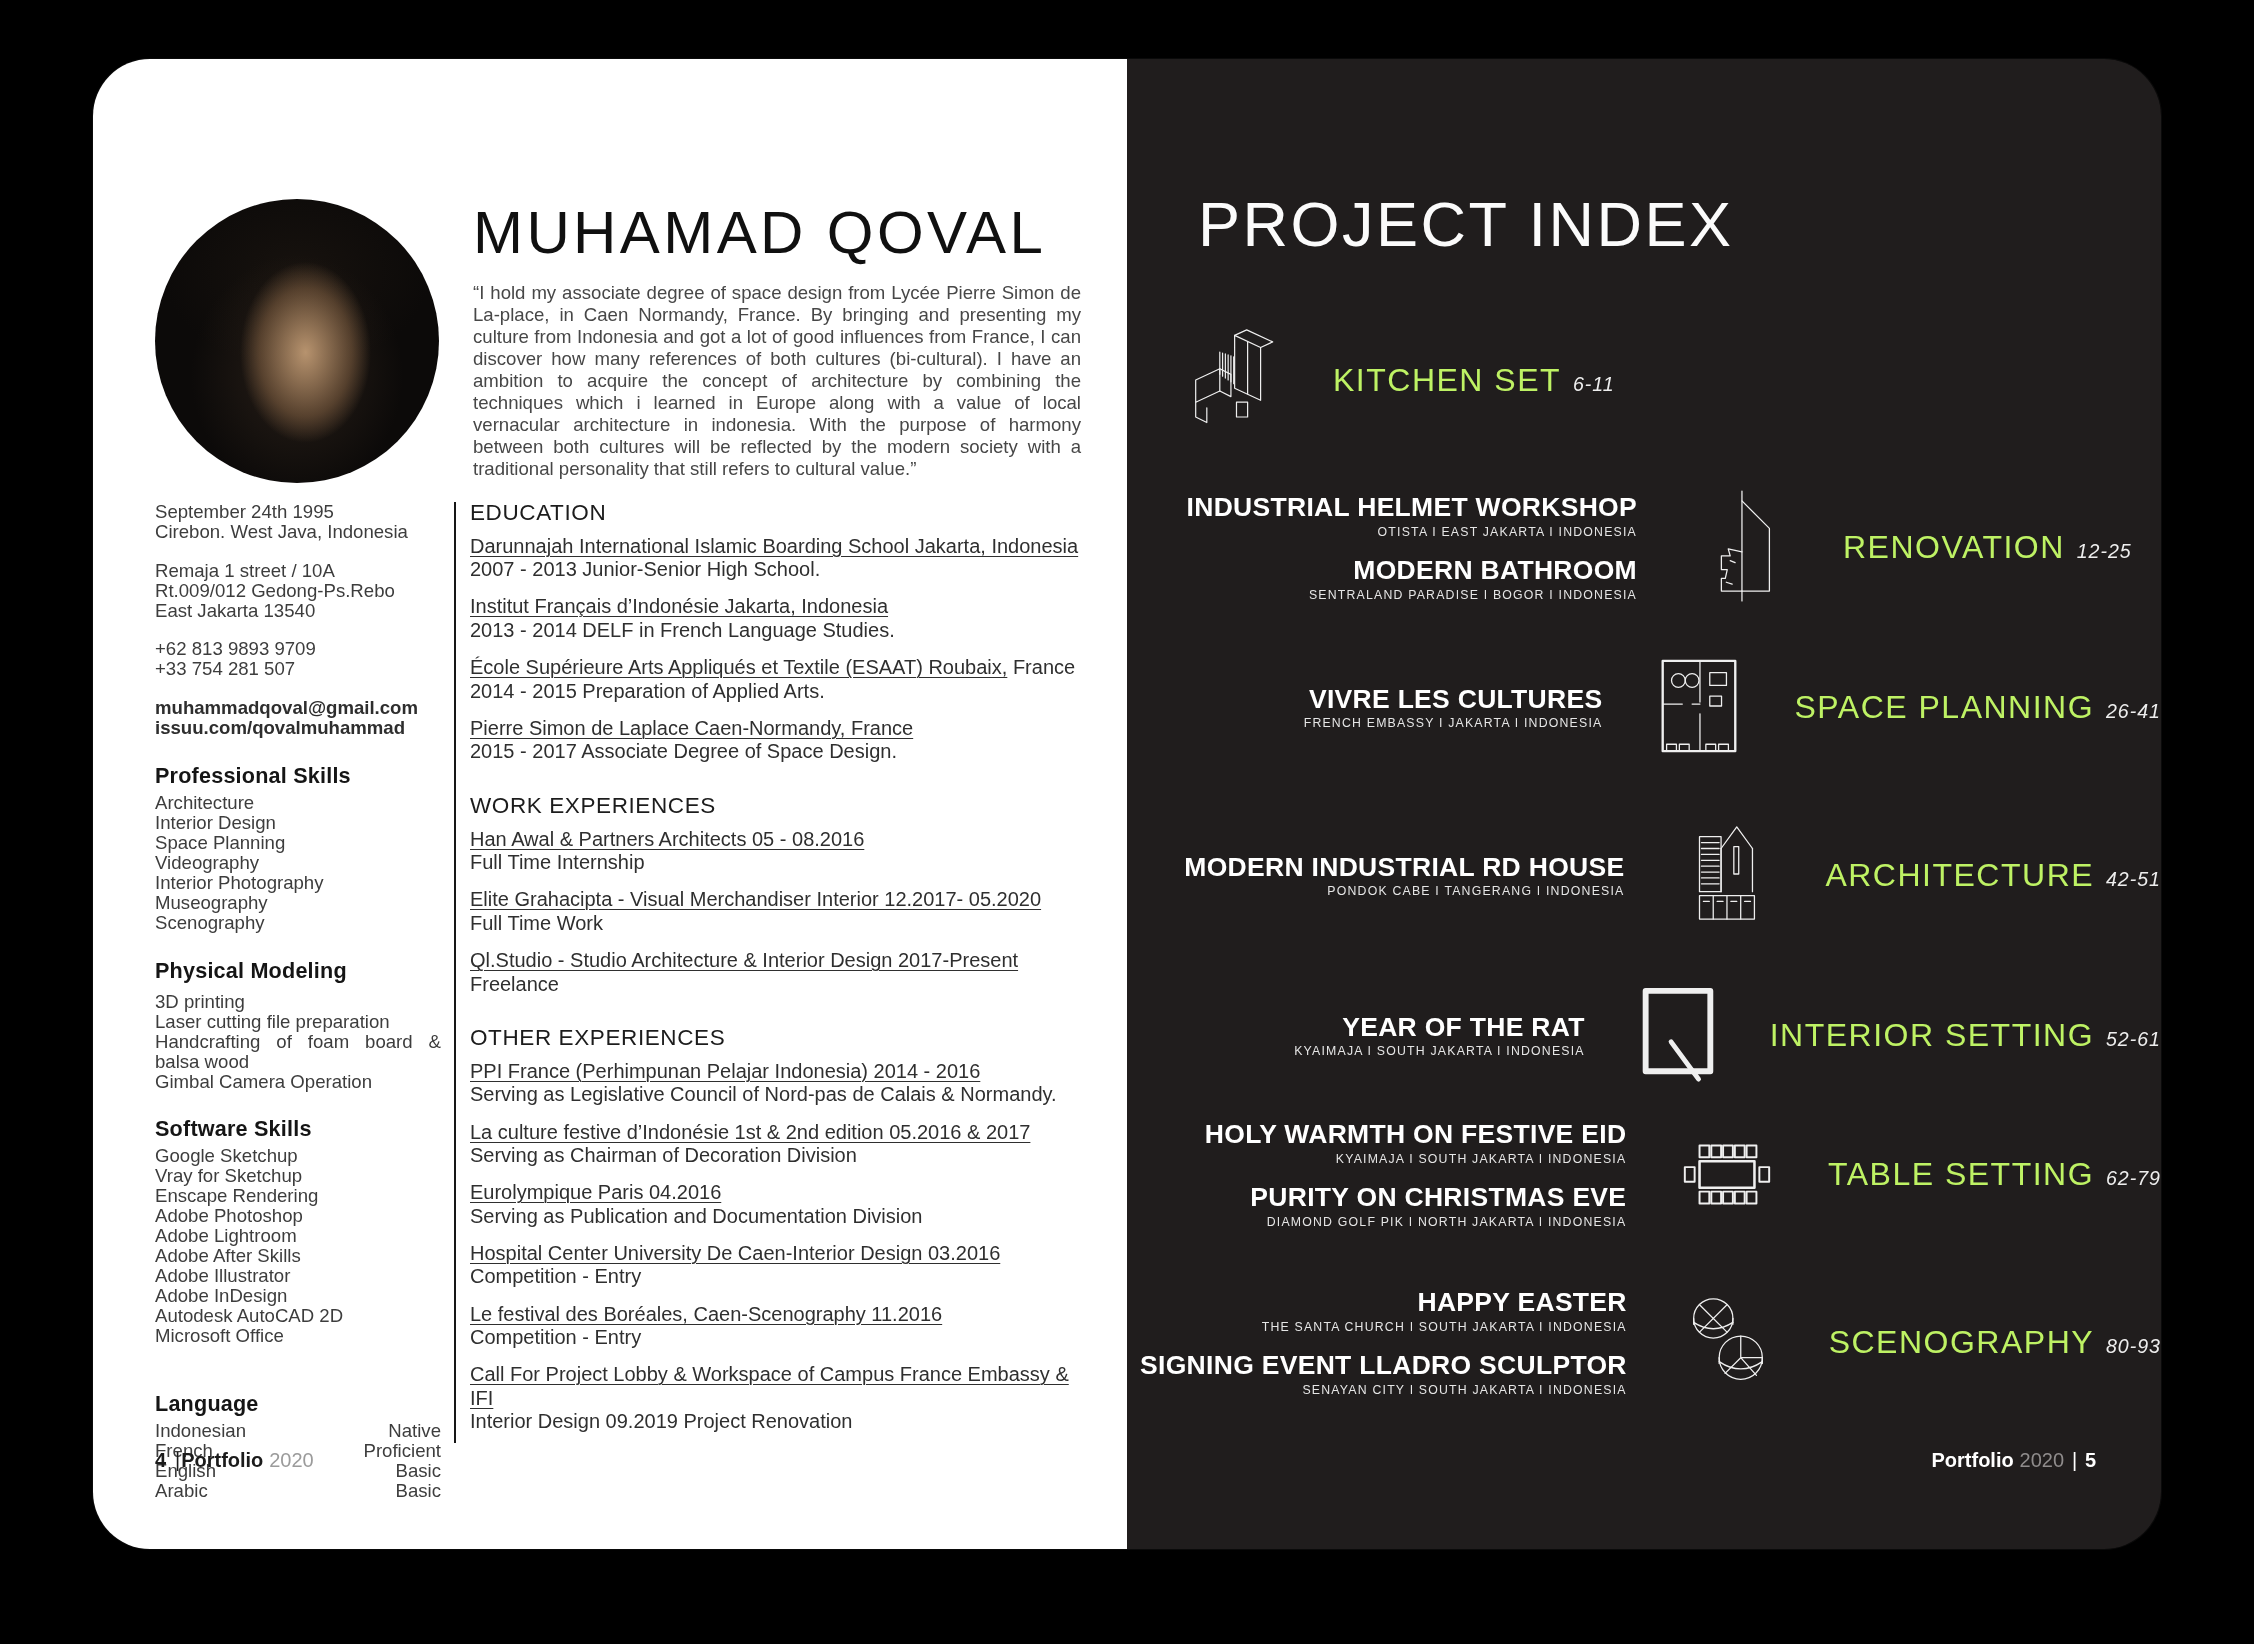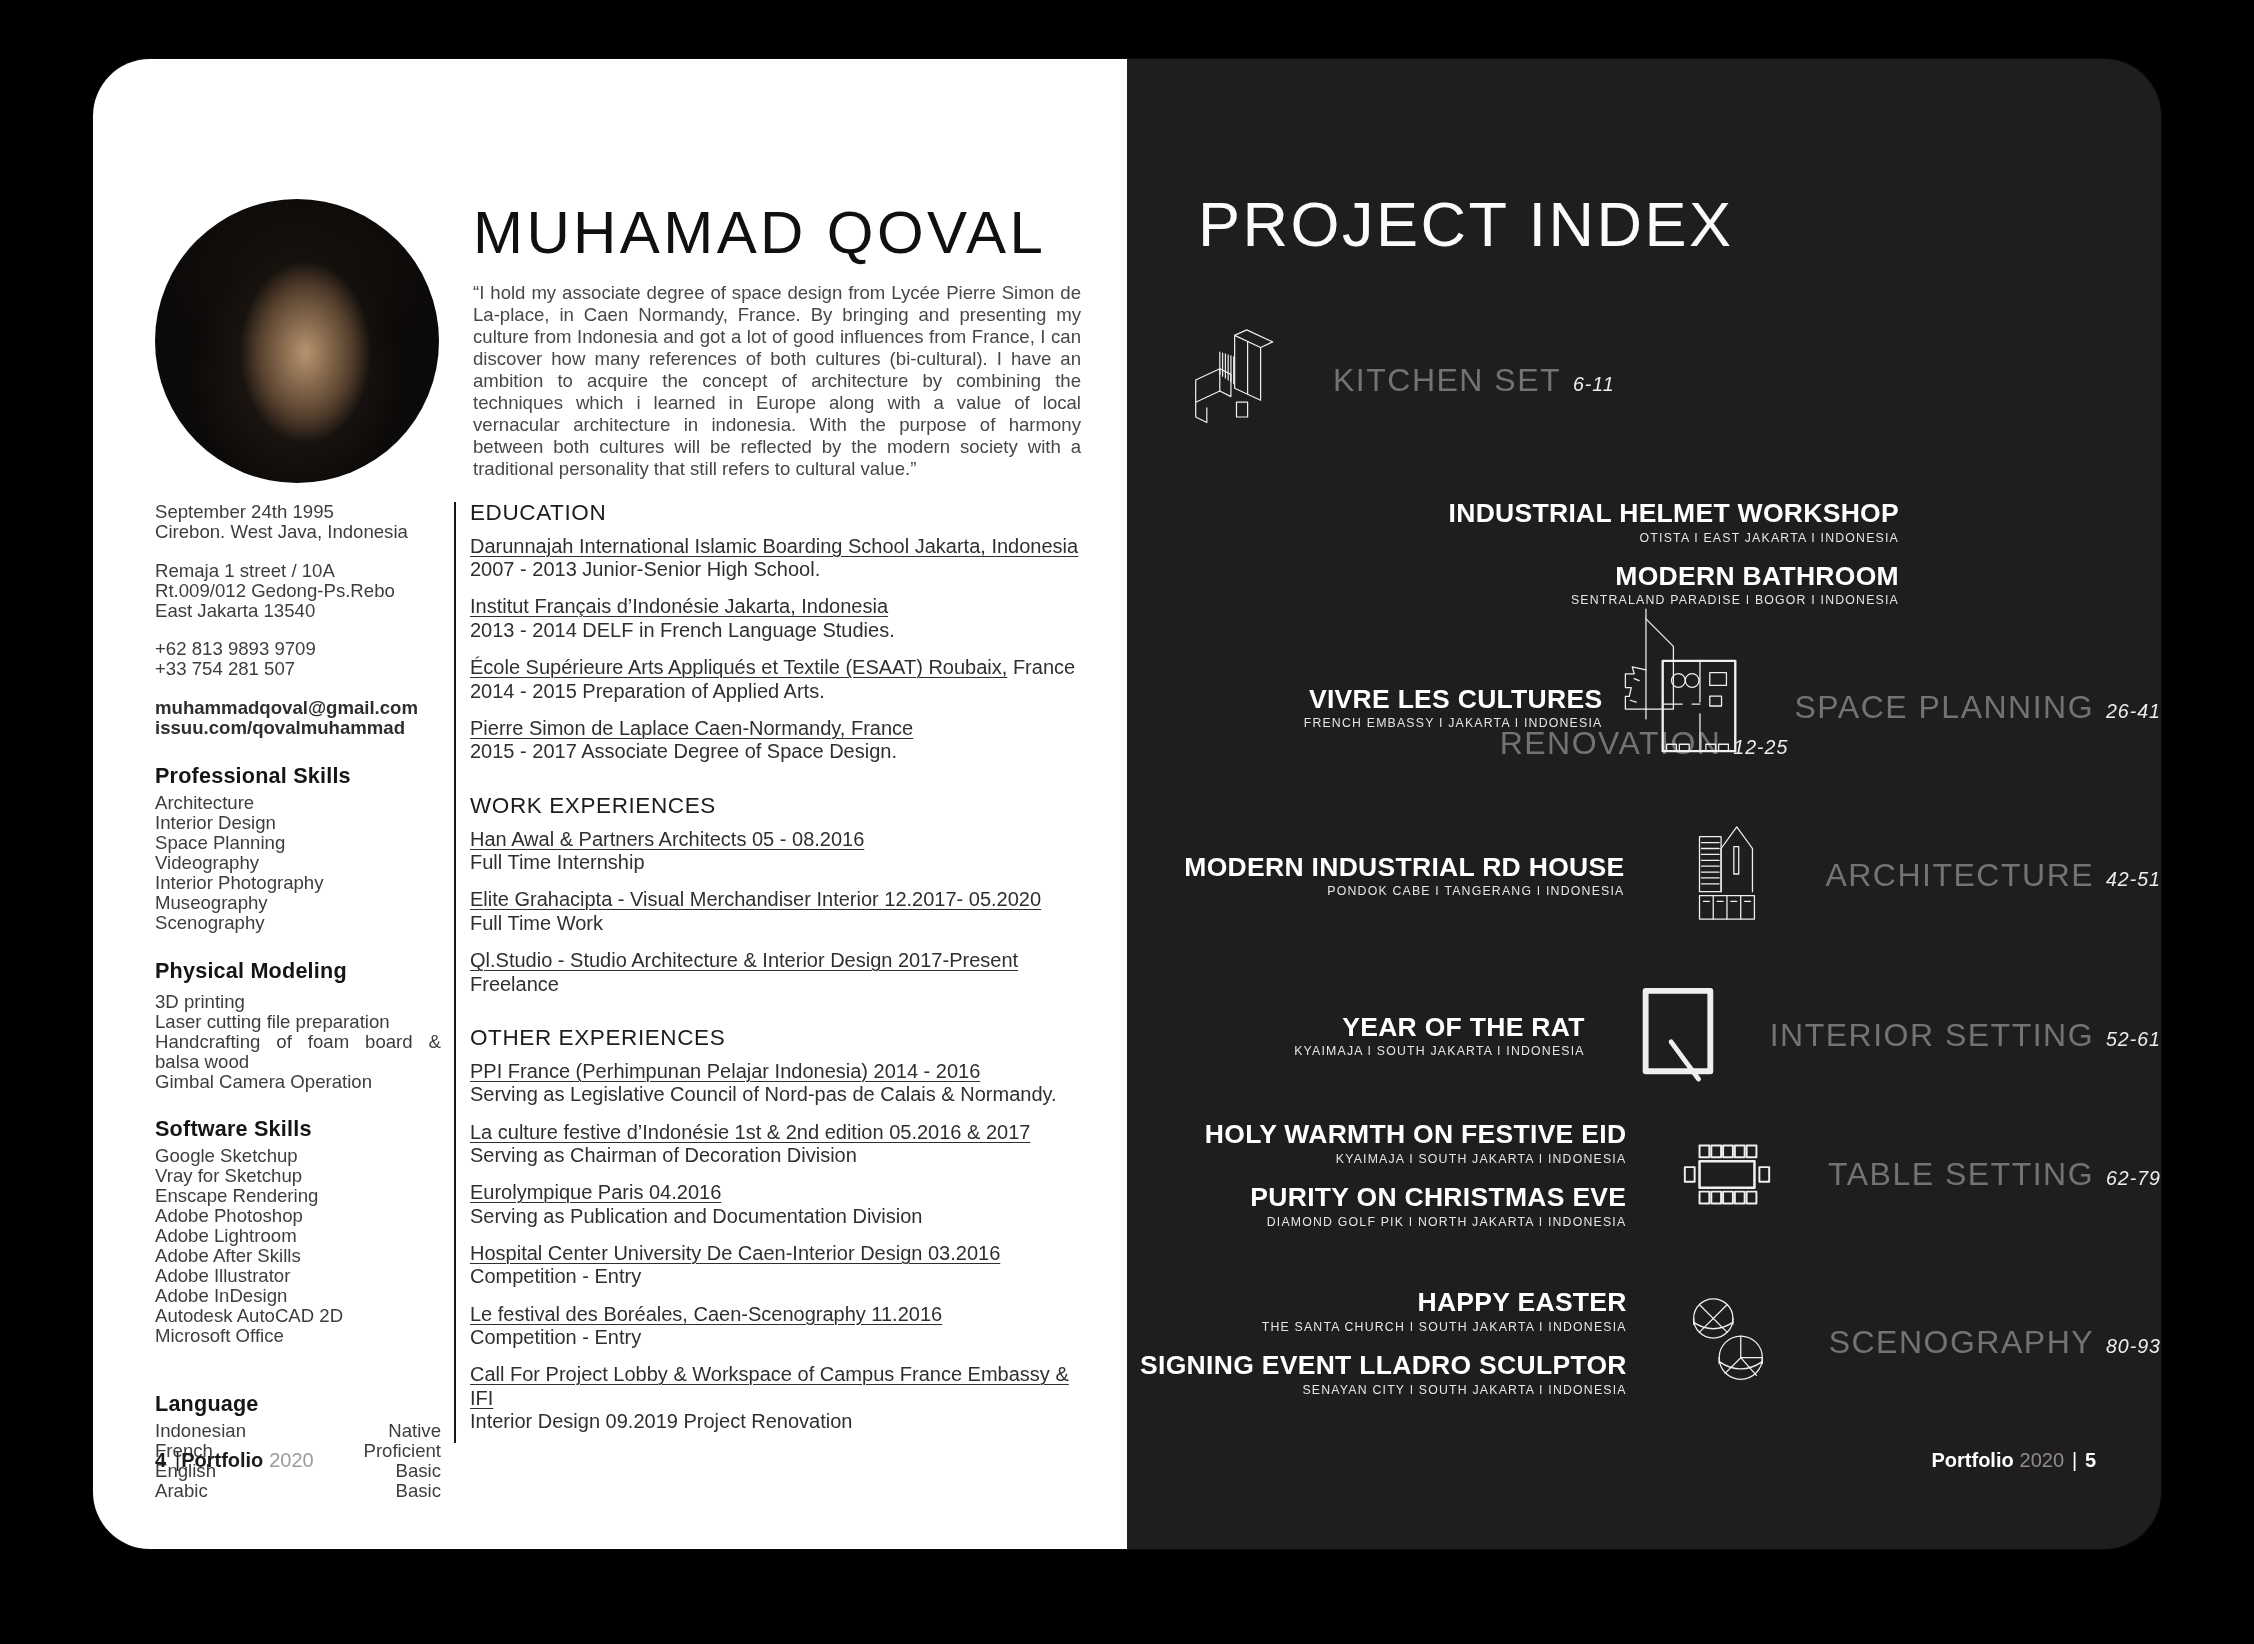--- a/index.html
+++ b/index.html
@@ -55,7 +55,7 @@
   .icon-cell{width:206px;display:flex;justify-content:center;align-items:center;}
   .icon-cell svg{stroke:#efefef;fill:none;stroke-width:1.3;stroke-linejoin:round;stroke-linecap:round;}
   .cat-cell{flex:1;white-space:nowrap;}
-  .cat-name{font-size:32px;font-weight:200;letter-spacing:1.5px;color:#737373;}
+  .cat-name{font-size:32px;font-weight:200;letter-spacing:1.5px;color:#bef264;}
   .cat-pages{font-size:19.6px;font-style:italic;font-weight:300;letter-spacing:1px;color:#eeeeee;margin-left:11.8px;}
 
   .footer-right{position:absolute;right:65px;top:1390px;font-size:20px;color:#ffffff;white-space:nowrap;}

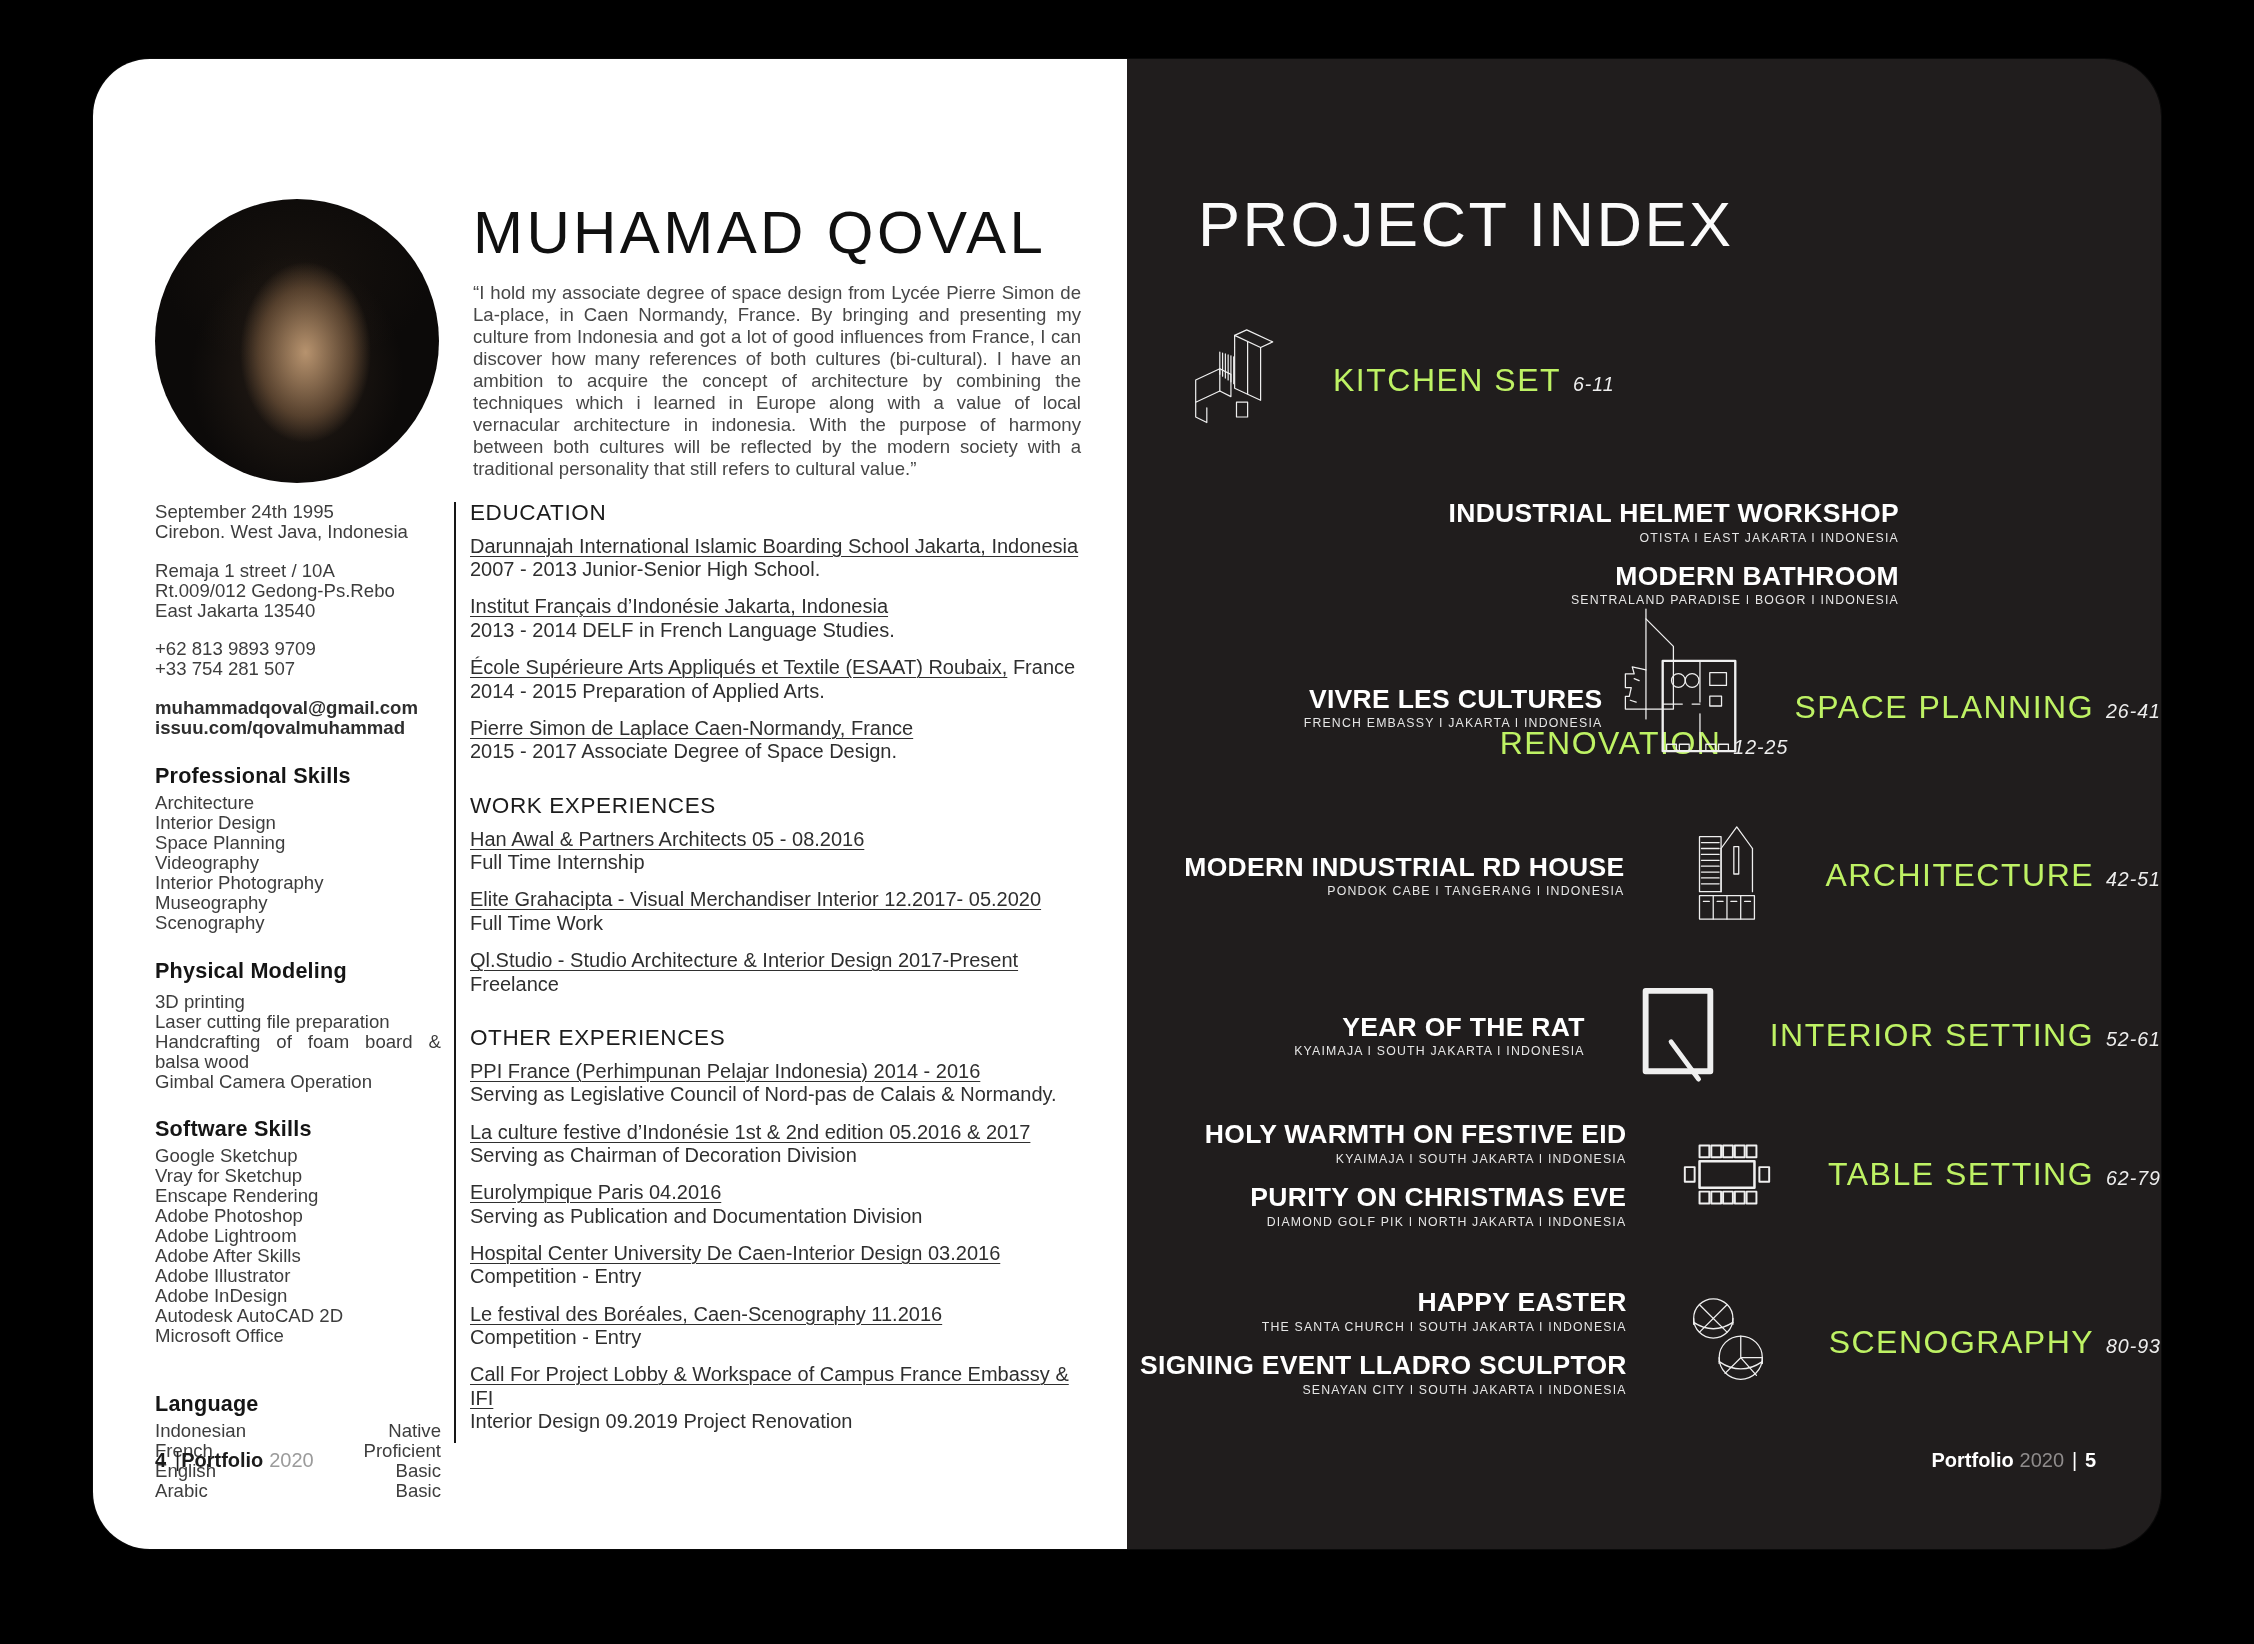--- a/index.html
+++ b/index.html
@@ -64,7 +64,7 @@
   .footer-right .f-sep{font-weight:300;margin:0 7.8px;}
   .footer-right .f-page{font-weight:700;}
 
-  .r0{top:253px;} .r1{top:440px;flex-direction:column;} .r2{top:580px;} .r3{top:748px;}
+  .r0{top:253px;} .r1{top:420px;} .r2{top:580px;} .r3{top:748px;}
   .r4{top:908px;} .r5{top:1047px;} .r6{top:1215px;justify-content:flex-end;}
 </style>
 </head>

